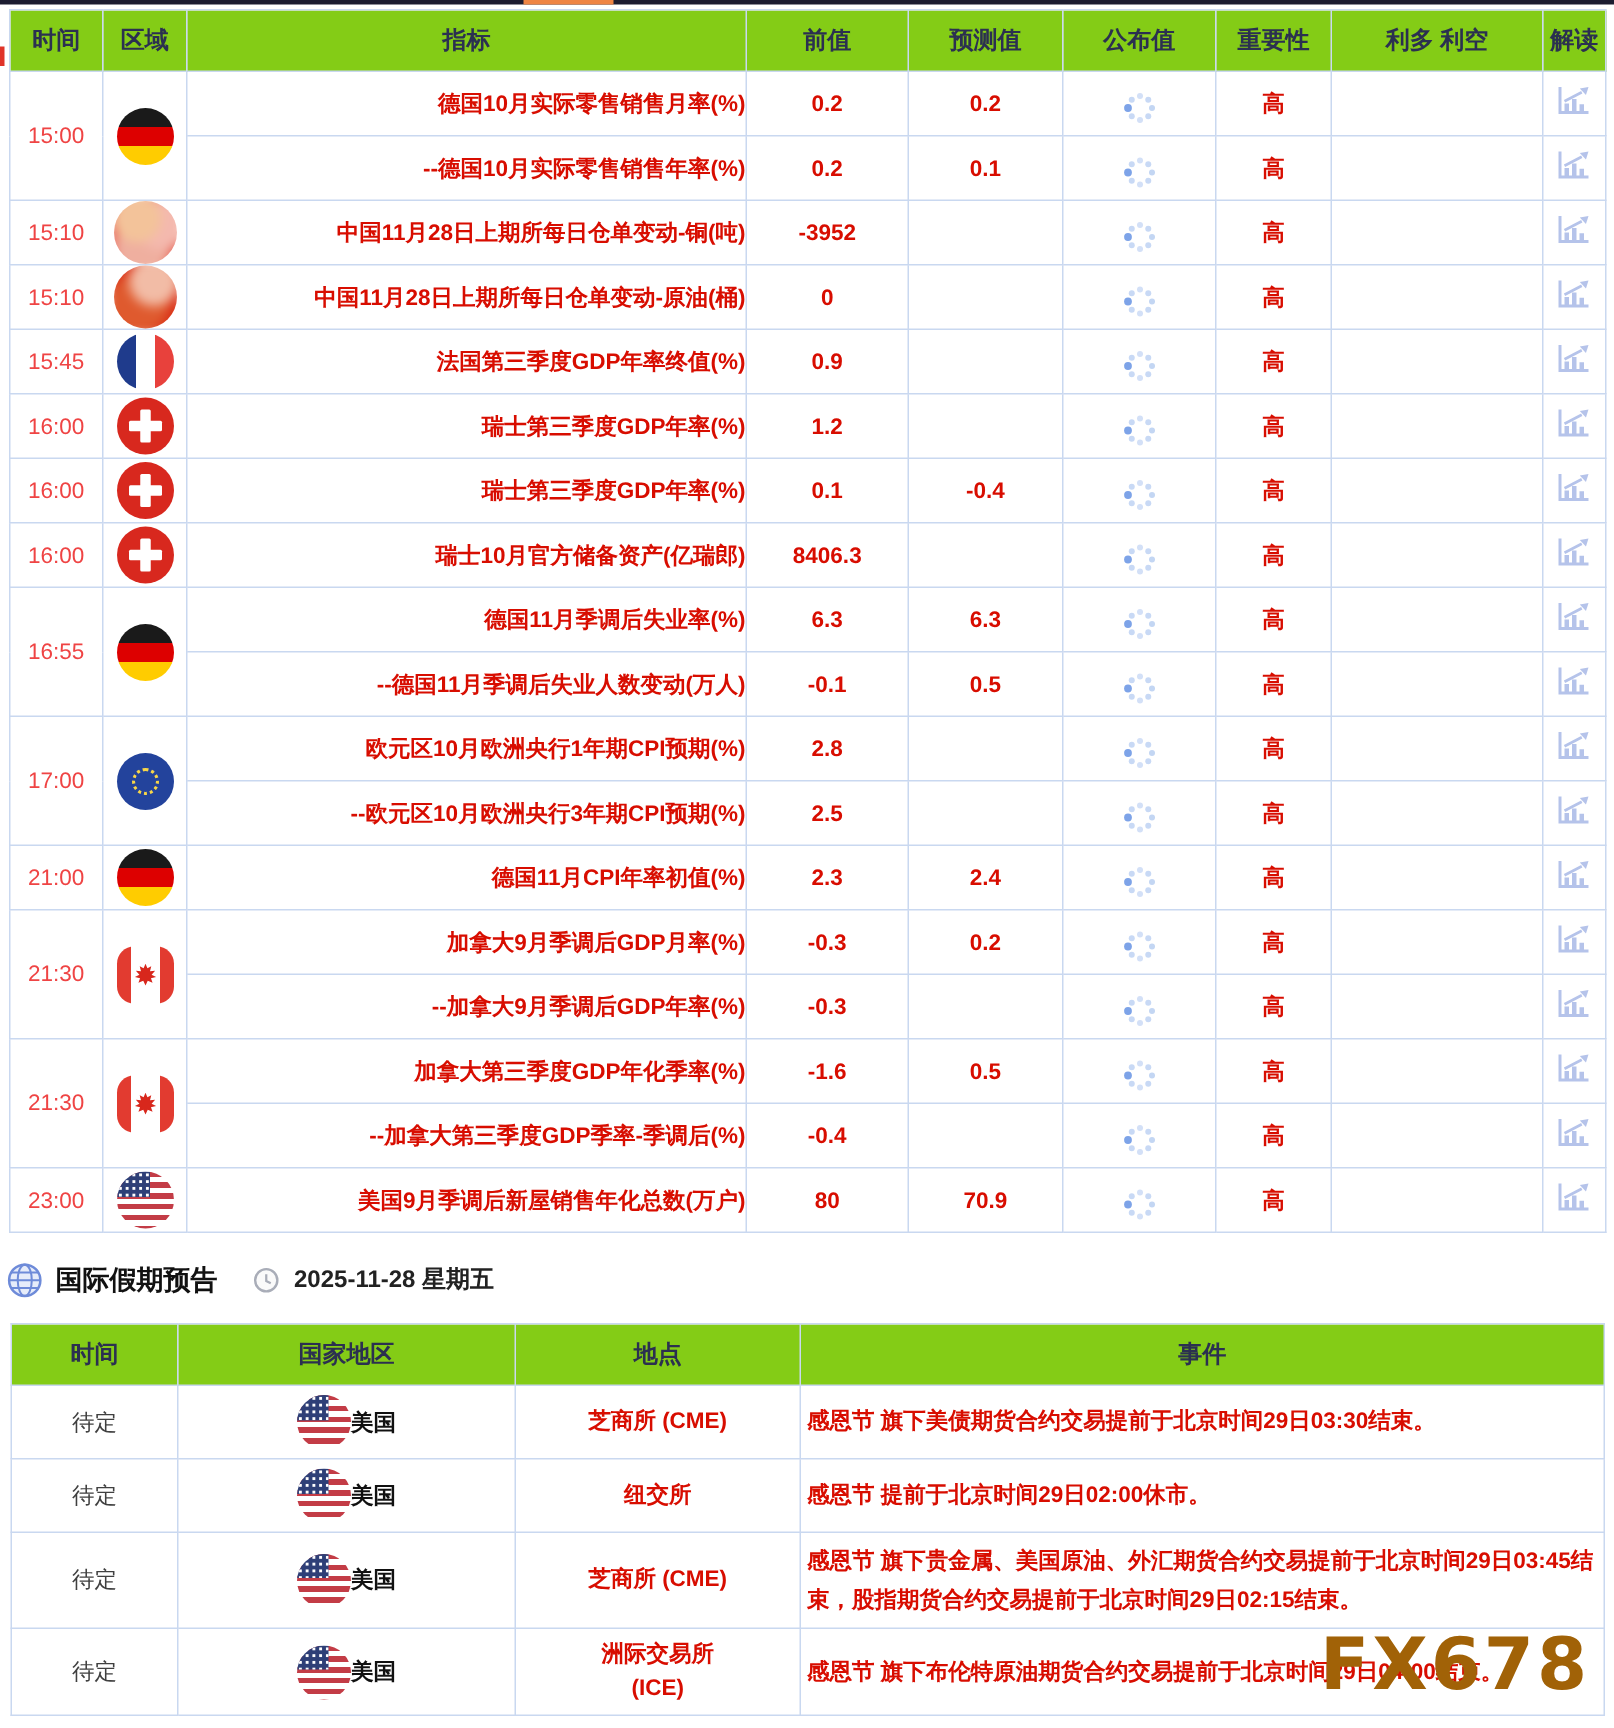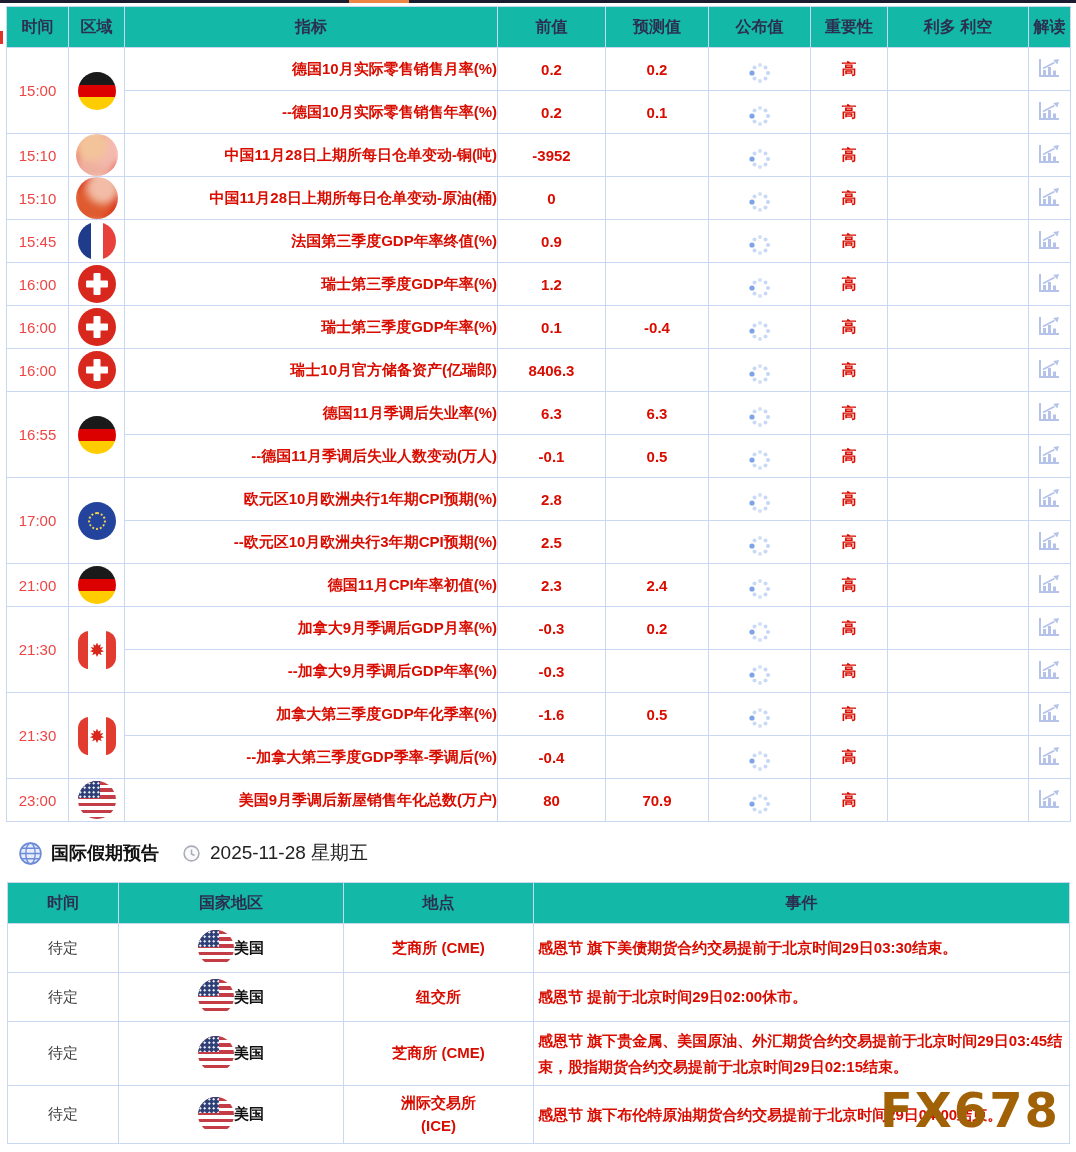--- a/index.html
+++ b/index.html
@@ -17,7 +17,7 @@
   .cal-table { position:absolute; top:6px; left:6px; width:1064px; }
   .hol-table { position:absolute; top:882px; left:7px; width:1062px; }
   th, td { border:1px solid #c9d8f0; text-align:center; vertical-align:middle; }
-  th { background:#14b8a6; color:#2b3050; font-size:16px; font-weight:bold; height:41px; }
+  th { background:#84cc16; color:#2b3050; font-size:16px; font-weight:bold; height:41px; }
   .cal-table td { height:43px; font-size:15px; }
   .ind-cell { text-align:right; padding-left:15px; }
   .red-txt { color:#d80d00; font-weight:bold; }

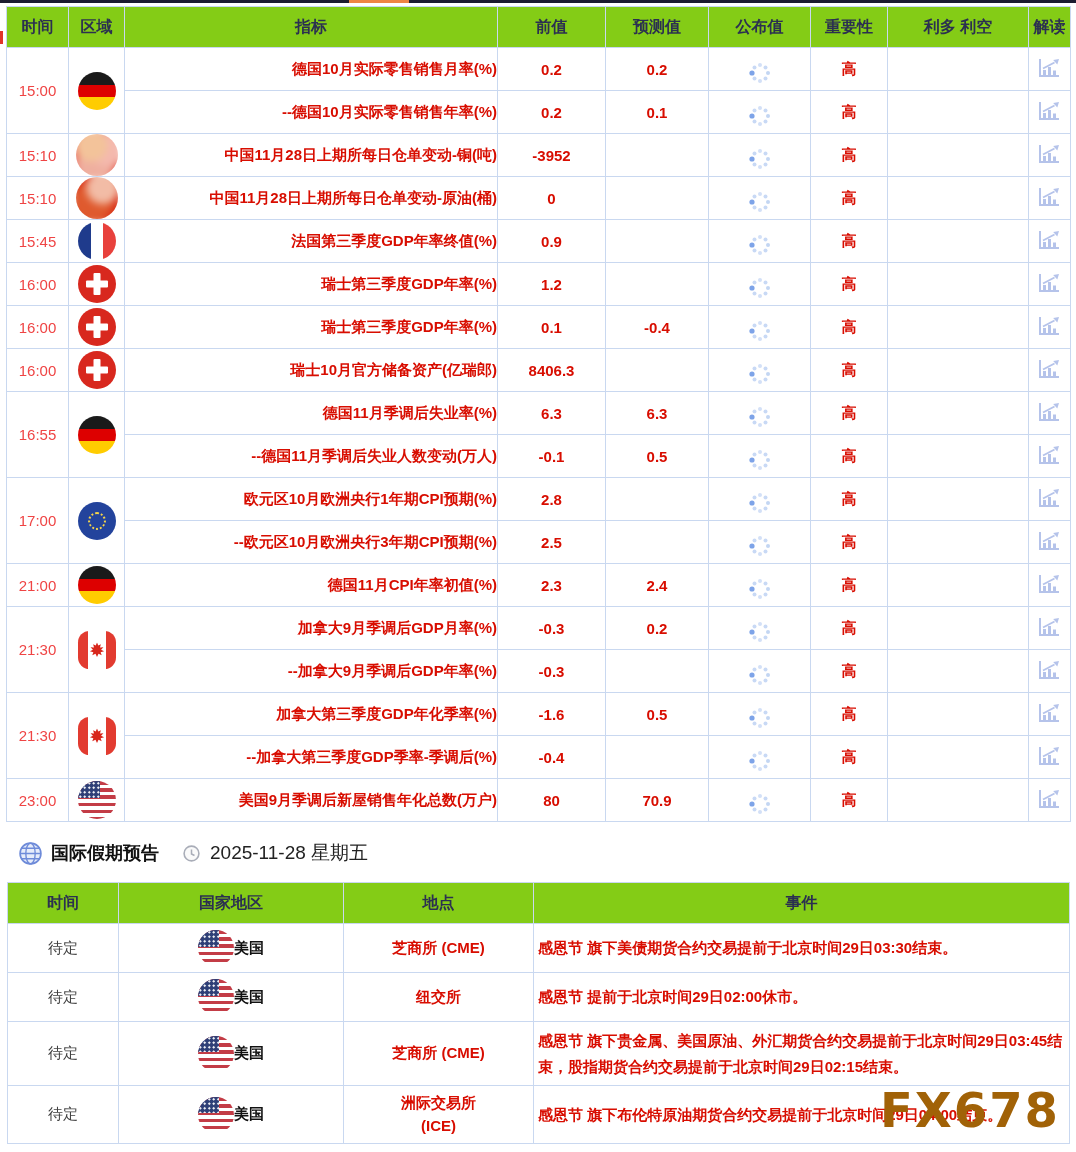--- a/index.html
+++ b/index.html
@@ -73,7 +73,7 @@
   .interp-btn { display:inline-block; cursor:pointer; line-height:0; }
 
   
-  .holiday-head { position:absolute; top:838px; left:18px; height:30px;
+  .holiday-head { position:absolute; top:838px; left:4px; height:30px;
       display:flex; align-items:center; gap:8px; }
   .holiday-title { font-size:18px; font-weight:bold; color:#111; margin-right:16px; }
   .holiday-date { font-size:19px; font-weight:normal; color:#222; margin-left:2px; }

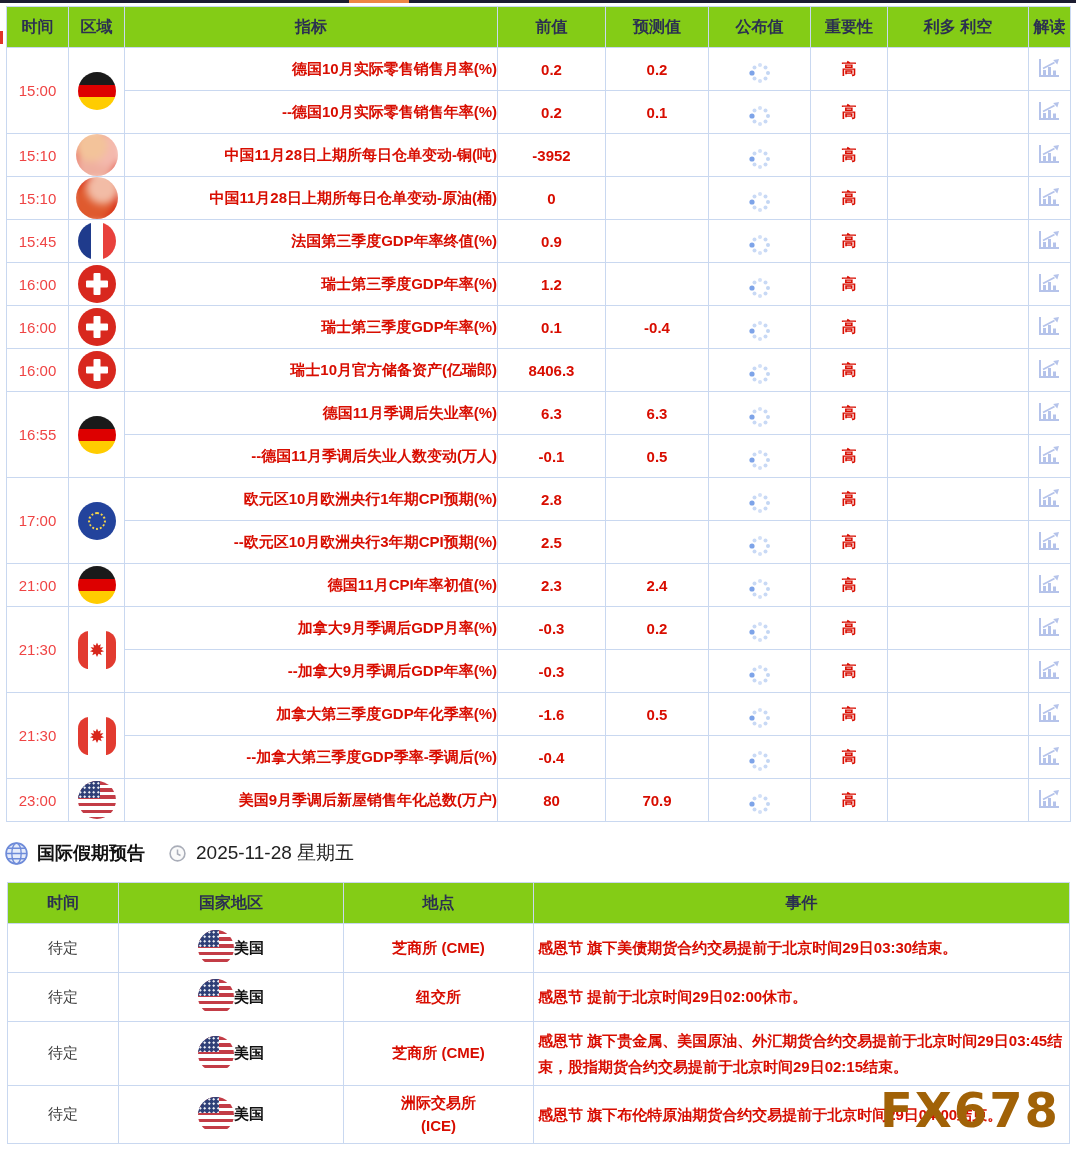--- a/index.html
+++ b/index.html
@@ -76,7 +76,7 @@
   .holiday-head { position:absolute; top:838px; left:4px; height:30px;
       display:flex; align-items:center; gap:8px; }
   .holiday-title { font-size:18px; font-weight:bold; color:#111; margin-right:16px; }
-  .holiday-date { font-size:19px; font-weight:normal; color:#222; margin-left:2px; }
+  .holiday-date { font-size:16px; font-weight:bold; color:#222; margin-left:2px; }
   .hol-table td { font-size:15px; padding:6px 4px; }
   .hol-time { color:#404040; height:46px; }
   .country-cell { }

